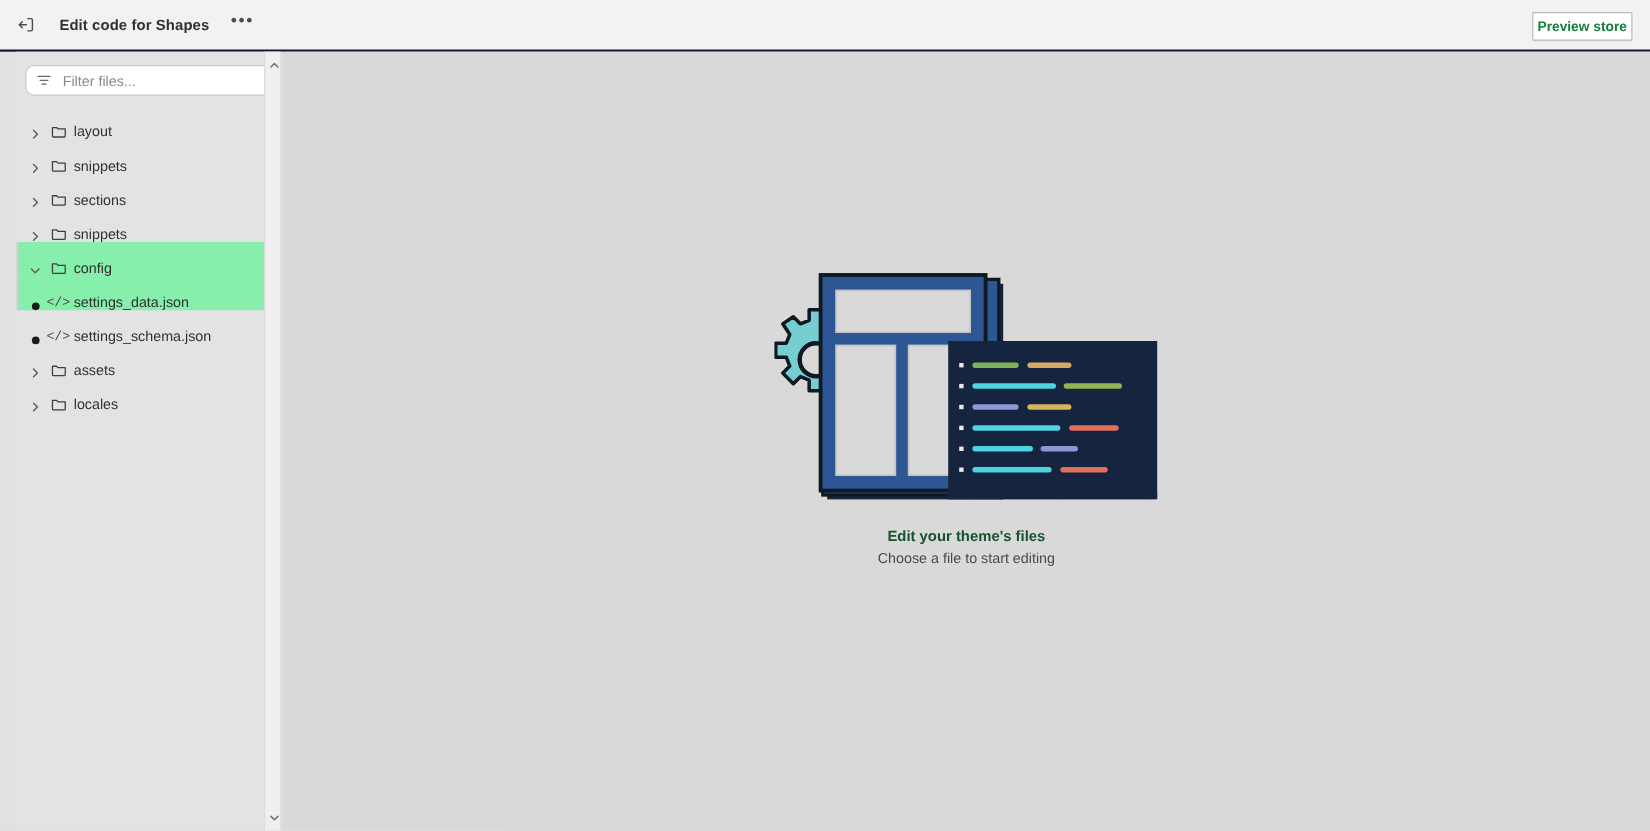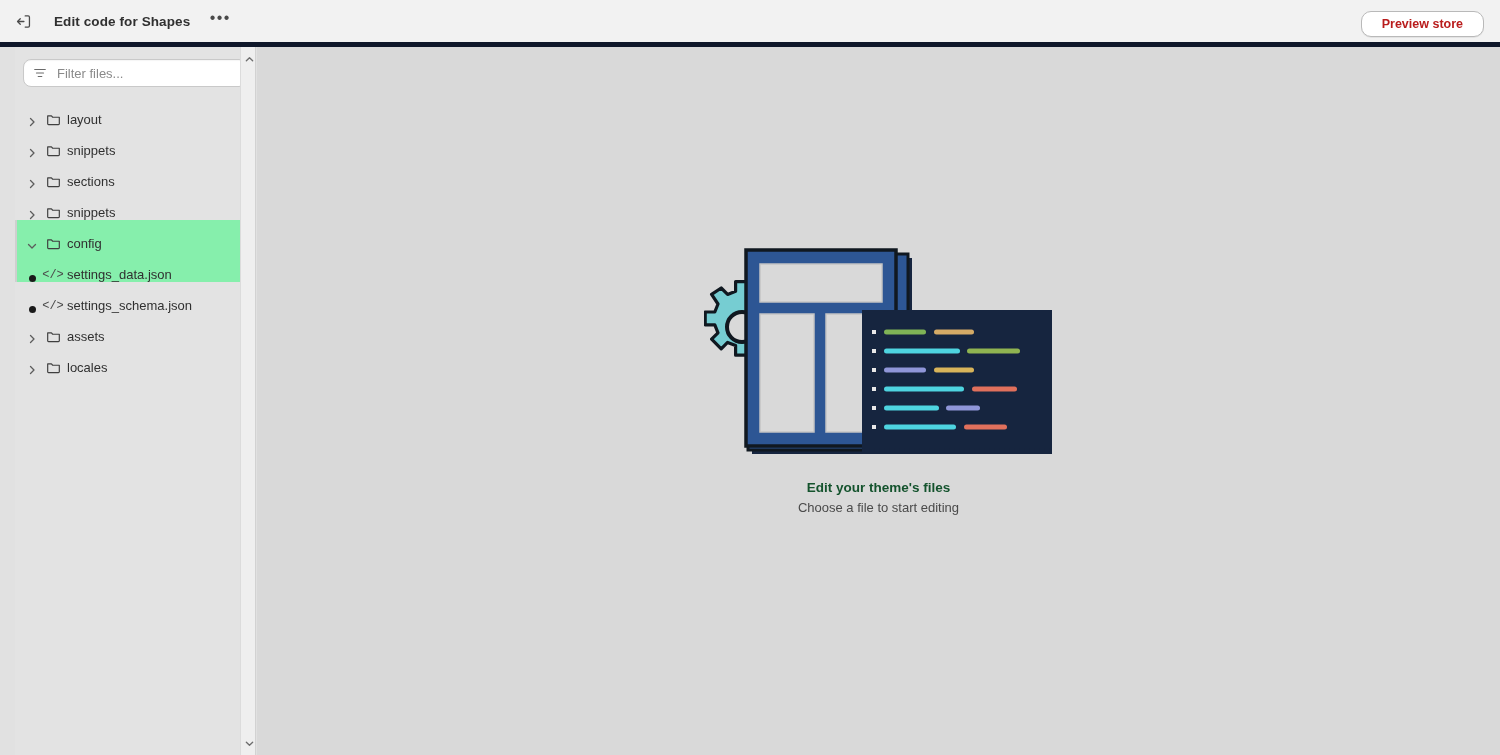--- a/index.html
+++ b/index.html
@@ -16,7 +16,7 @@
     position: absolute; top: 0; left: 0;
     width: 1500px; height: 47px;
     background: #f2f2f2;
-    border-bottom: 5px solid #0f172a;
+    border-bottom: 2px solid #0f172a;
     display: flex; align-items: center;
   }
   .exit-btn {

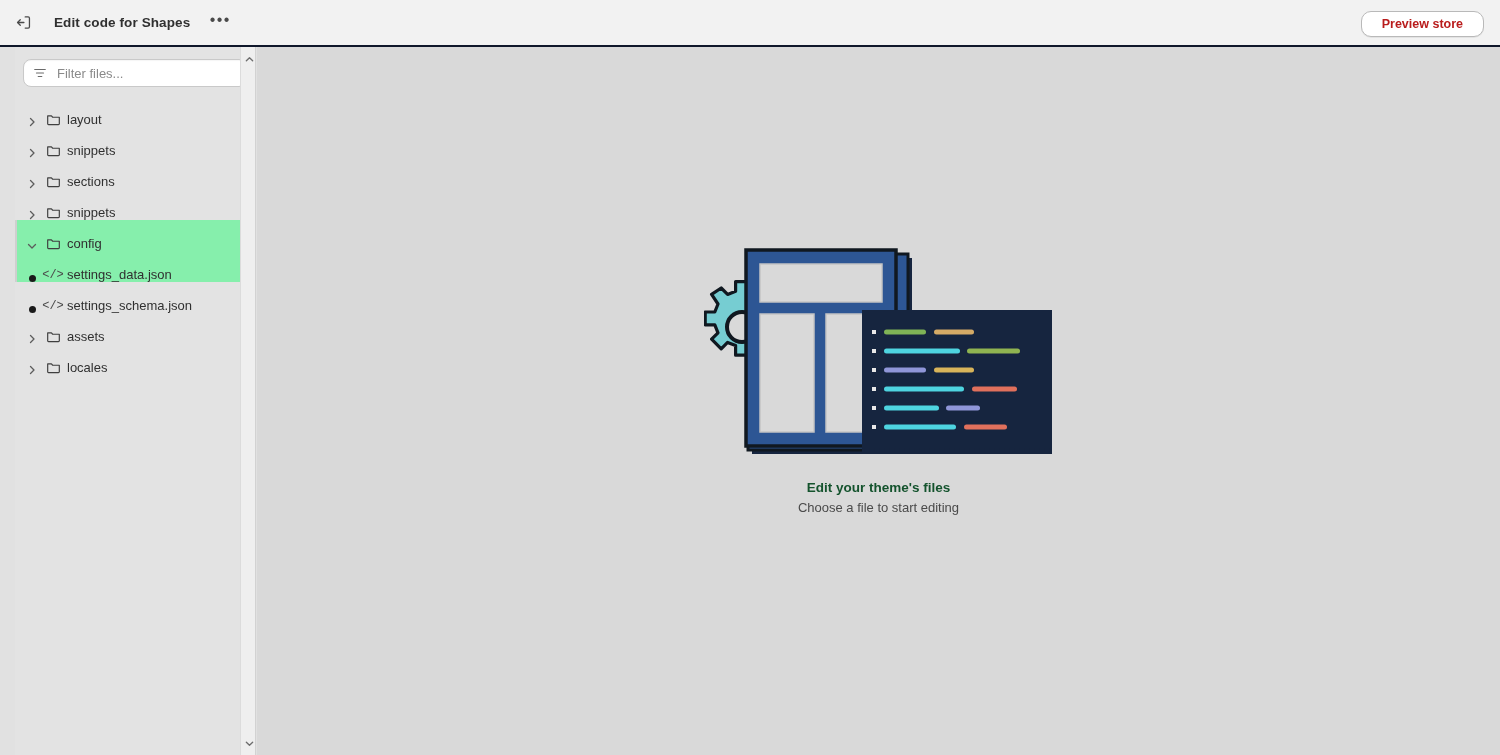--- a/index.html
+++ b/index.html
@@ -38,12 +38,12 @@
   }
   .preview-btn {
     position: absolute; right: 16px; top: 11px;
-    height: 26px; padding: 0 20px;
+    height: 26px; padding: 0 4px;
     background: #ffffff;
     border: 1px solid #b9b9b9;
-    border-radius: 10px;
+    border-radius: 1px;
     box-shadow: 0 1px 0 rgba(0,0,0,.06);
-    font-size: 12.5px; font-weight: 600; color: #b91c1c;
+    font-size: 12.5px; font-weight: 600; color: #15803d;
     display: flex; align-items: center; cursor: pointer;
     font-family: "Liberation Sans", sans-serif;
   }

